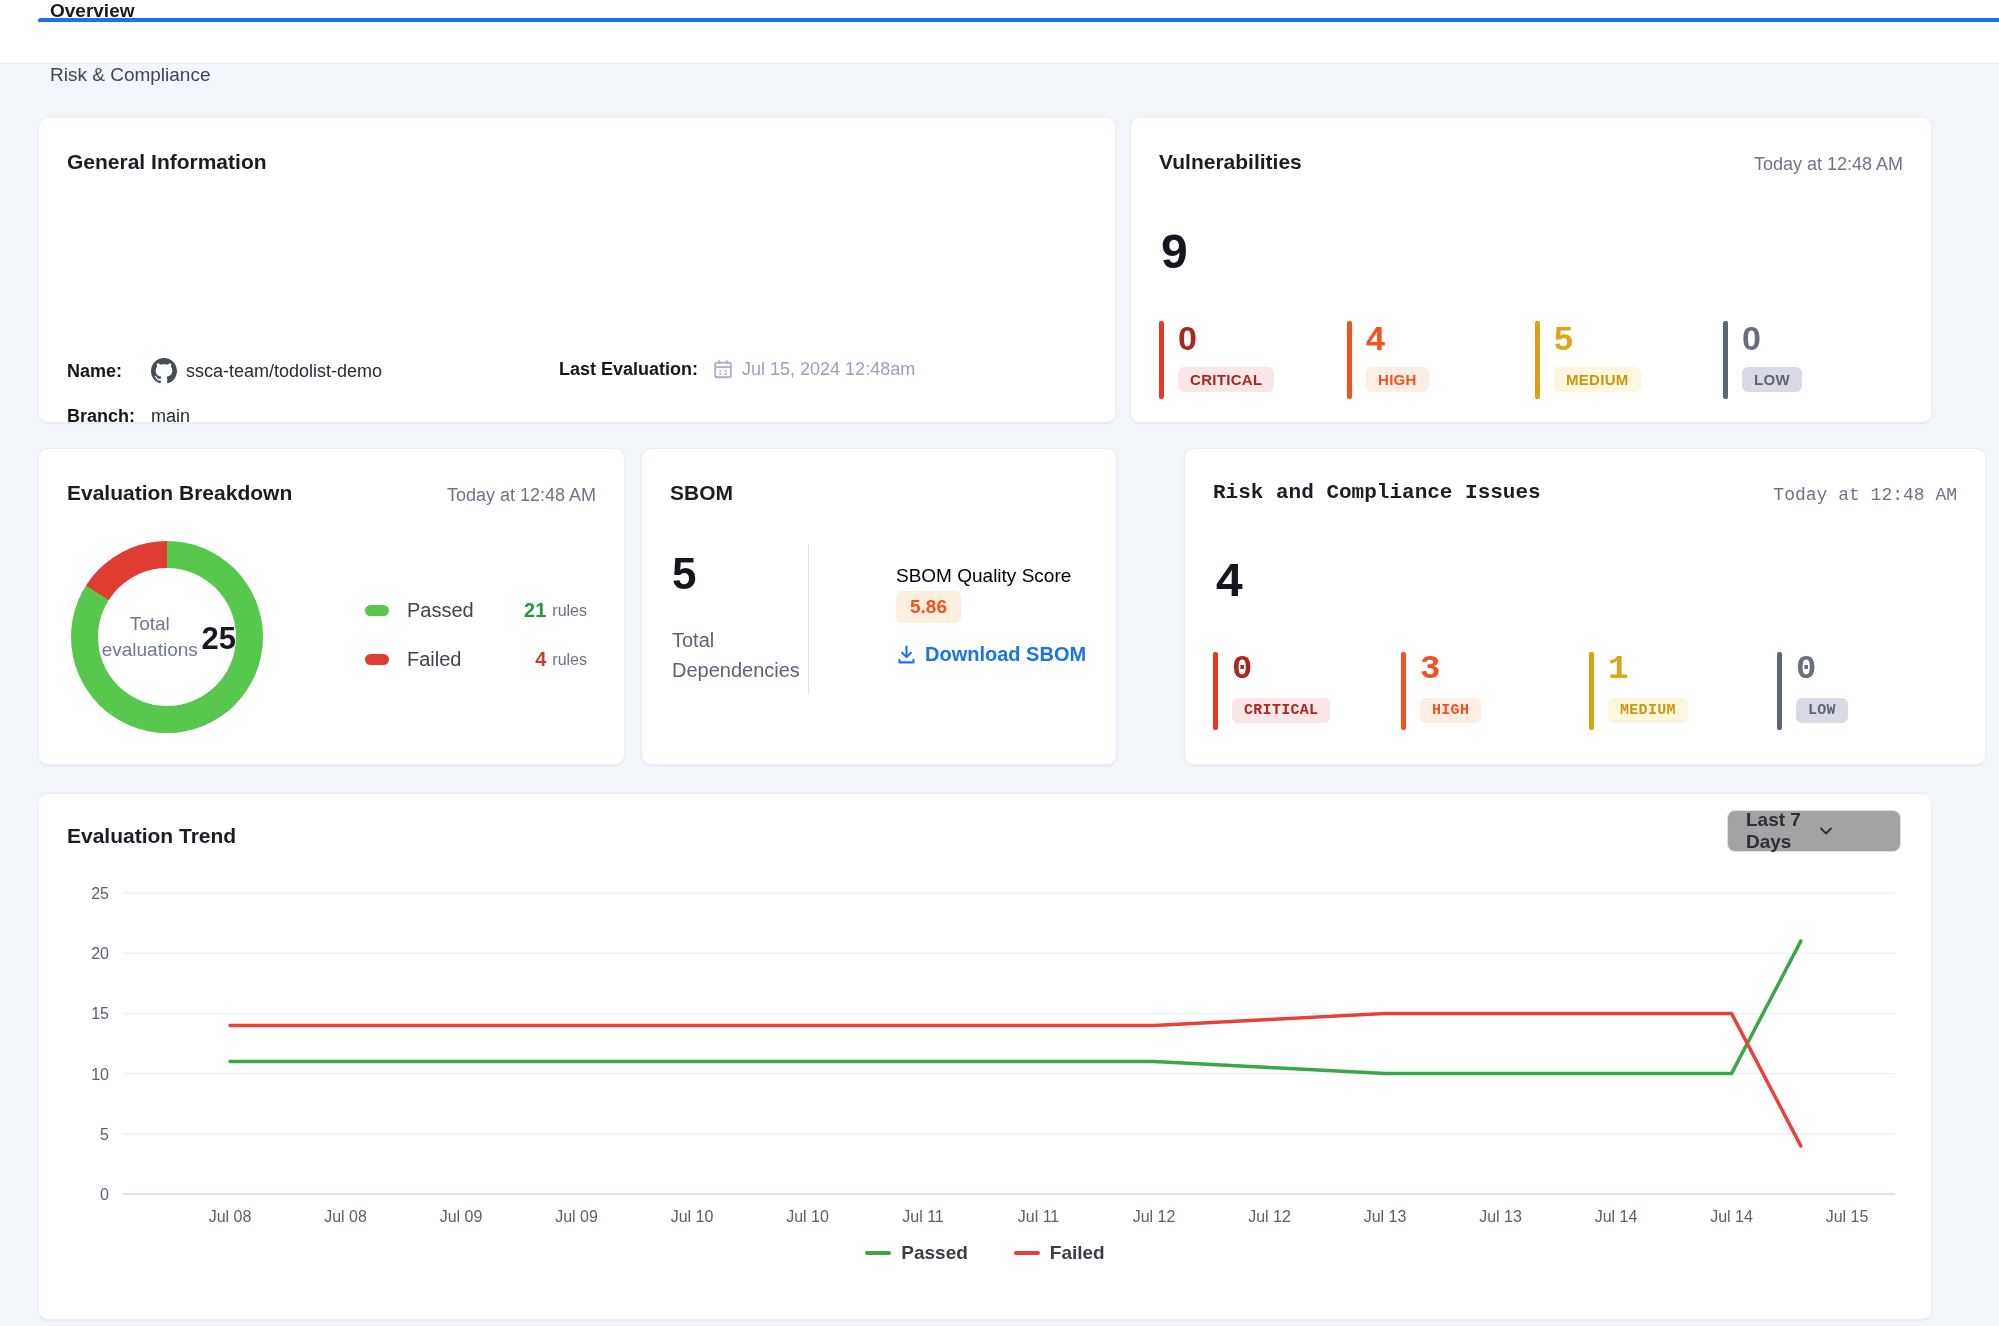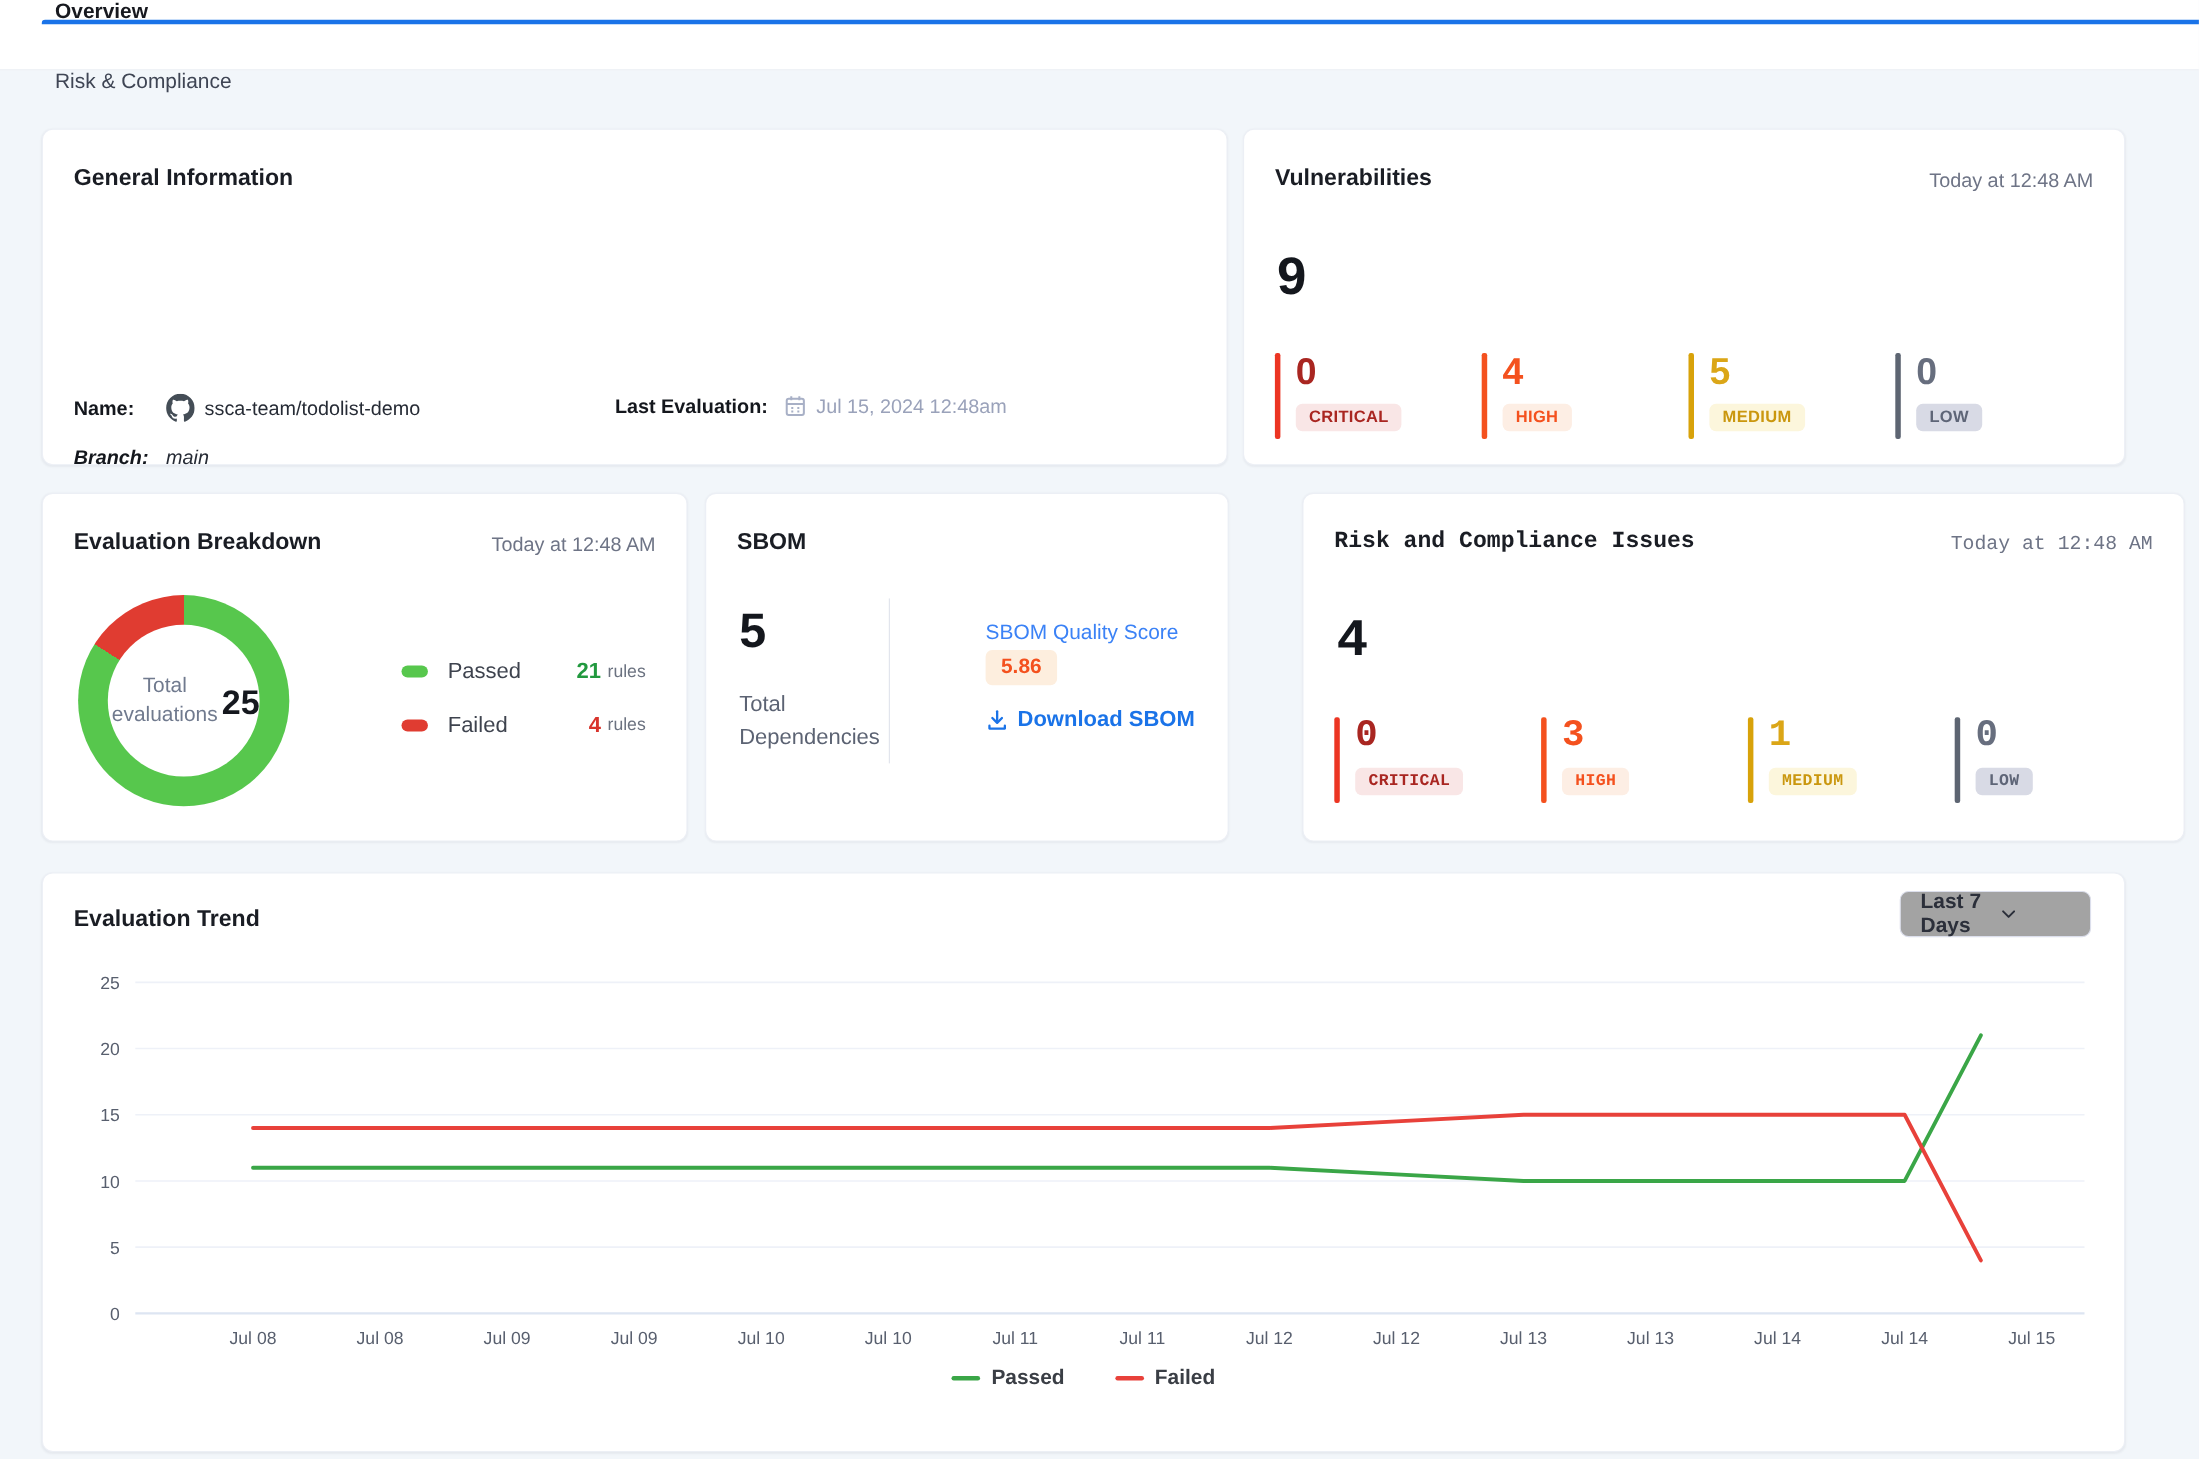--- a/index.html
+++ b/index.html
@@ -31,7 +31,7 @@
   .gi-row{position:absolute; display:flex; align-items:center; font-size:18px; color:#262b35;}
   .gi-label{font-weight:700; color:#14171d; width:84px; flex:none;}
   #gi-name{left:28px; top:240px;}
-  #gi-branch{left:28px; top:288px;font-style:italic;}
+  #gi-branch{left:28px; top:288px;}
   #gi-eval{left:520px; top:240px;}
   #gi-eval .gi-label{width:auto; margin-right:14px;}
   .gh-icon{display:inline-flex; margin-right:9px; color:#444d56;}

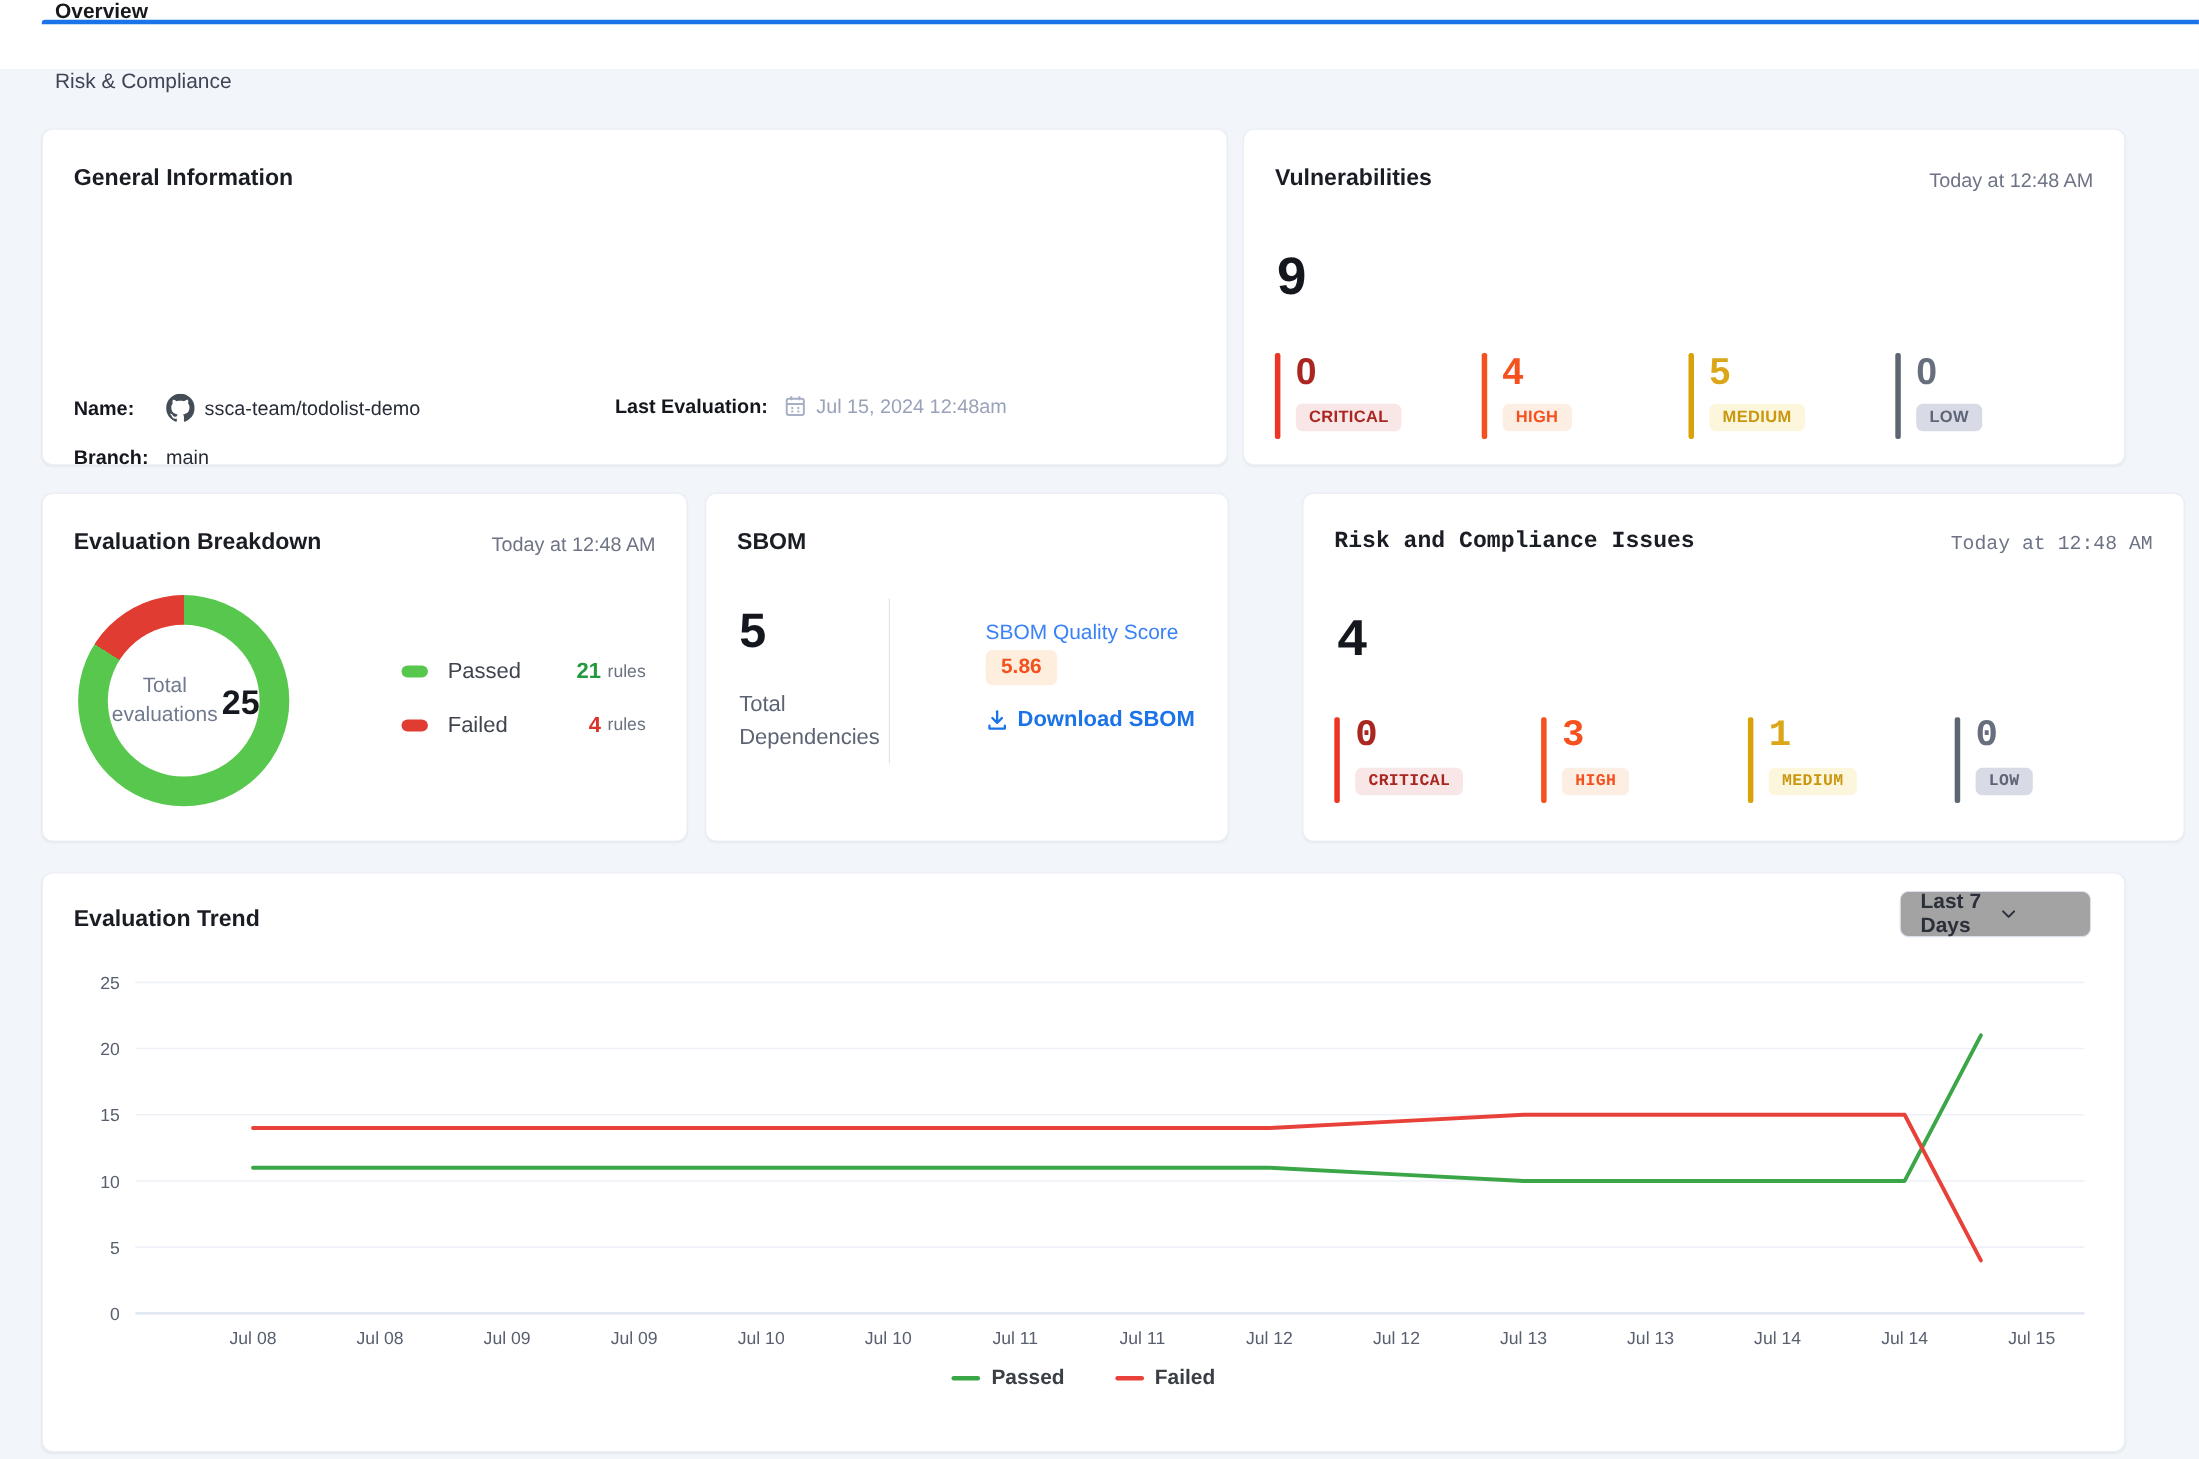--- a/index.html
+++ b/index.html
@@ -65,7 +65,7 @@
   .sbom-dep-label{position:absolute; left:30px; top:176px; font-size:20px; color:#5c6373; width:150px; line-height:1.5;}
   .sbom-divider{position:absolute; left:166px; top:95px; width:1px; height:150px; background:#dfe3ec;}
   .sbom-right{position:absolute; left:254px; top:116px;}
-  .quality-label{font-size:19px; color:#3b82f6;}
+  .quality-label{font-size:19px; color:#000000;}
   .quality-badge{display:inline-block; margin-top:4px; padding:5px 14px; border-radius:6px;
                  background:#fdeede; color:#f4511e; font-size:19px; font-weight:700;}
   .download-link{display:flex; align-items:center; gap:8px; margin-top:20px;

